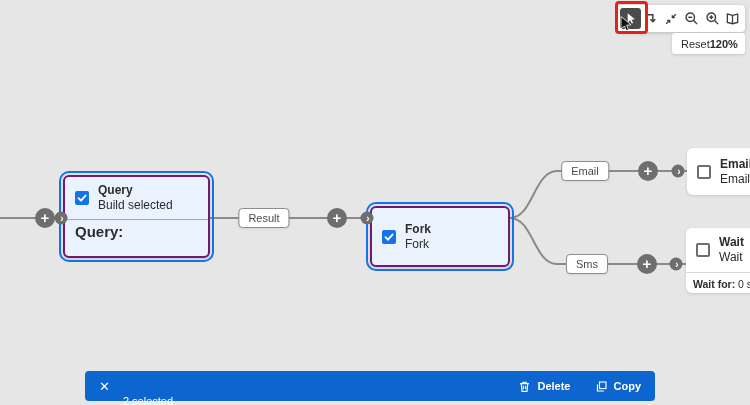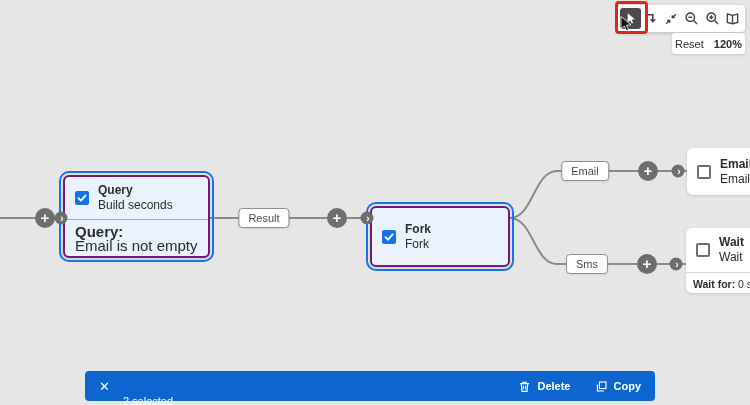--- a/index.html
+++ b/index.html
@@ -59,7 +59,7 @@
   .zoom-panel { position:absolute; left:672px; top:33px; width:73px; height:21px;
              background:#fff; border-radius:3px; box-shadow:0 1px 3px rgba(0,0,0,.15);
              display:flex; align-items:center; justify-content:space-between;
-             padding:0 3px; font-size:11px; }
+             padding:0 9px; font-size:11px; }
   .zoom-panel .pct { font-weight:bold; }
 
   

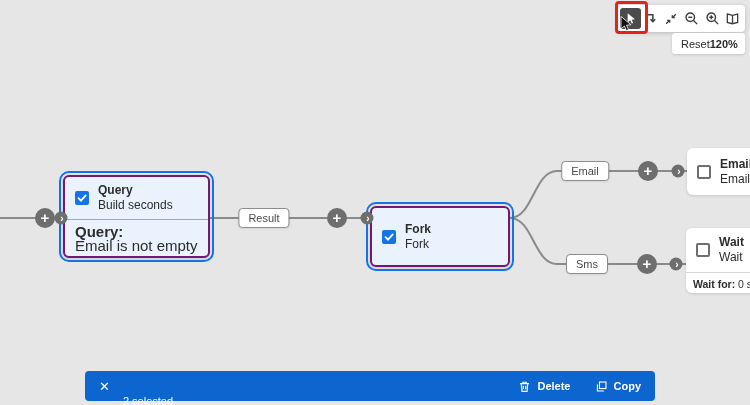--- a/index.html
+++ b/index.html
@@ -96,7 +96,7 @@
     </div>
     <div>
       <div class="ttl">Query</div>
-      <div class="sub">Build seconds</div>
+      <div class="sub">Build selected</div>
     </div>
   </div>
   <div class="divider"></div>

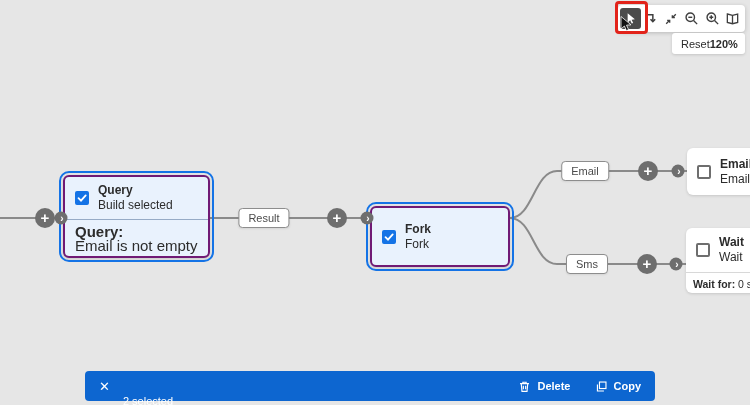--- a/index.html
+++ b/index.html
@@ -102,7 +102,6 @@
   <div class="divider"></div>
   <div class="detail">
     <div class="dlabel">Query:</div>
-    <div class="dvalue">Email is not empty</div>
   </div>
 </div>
 

